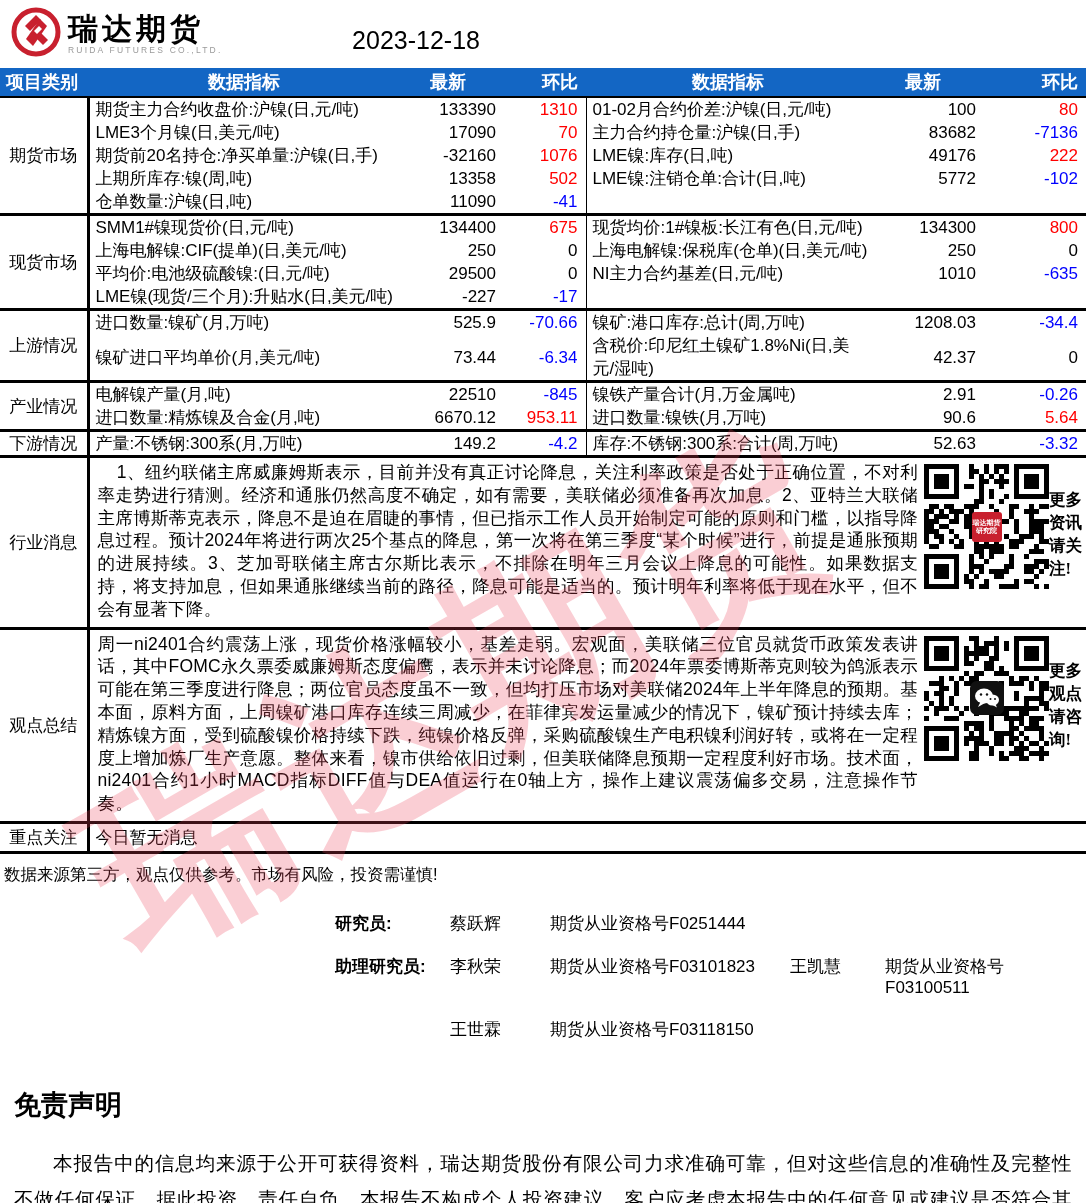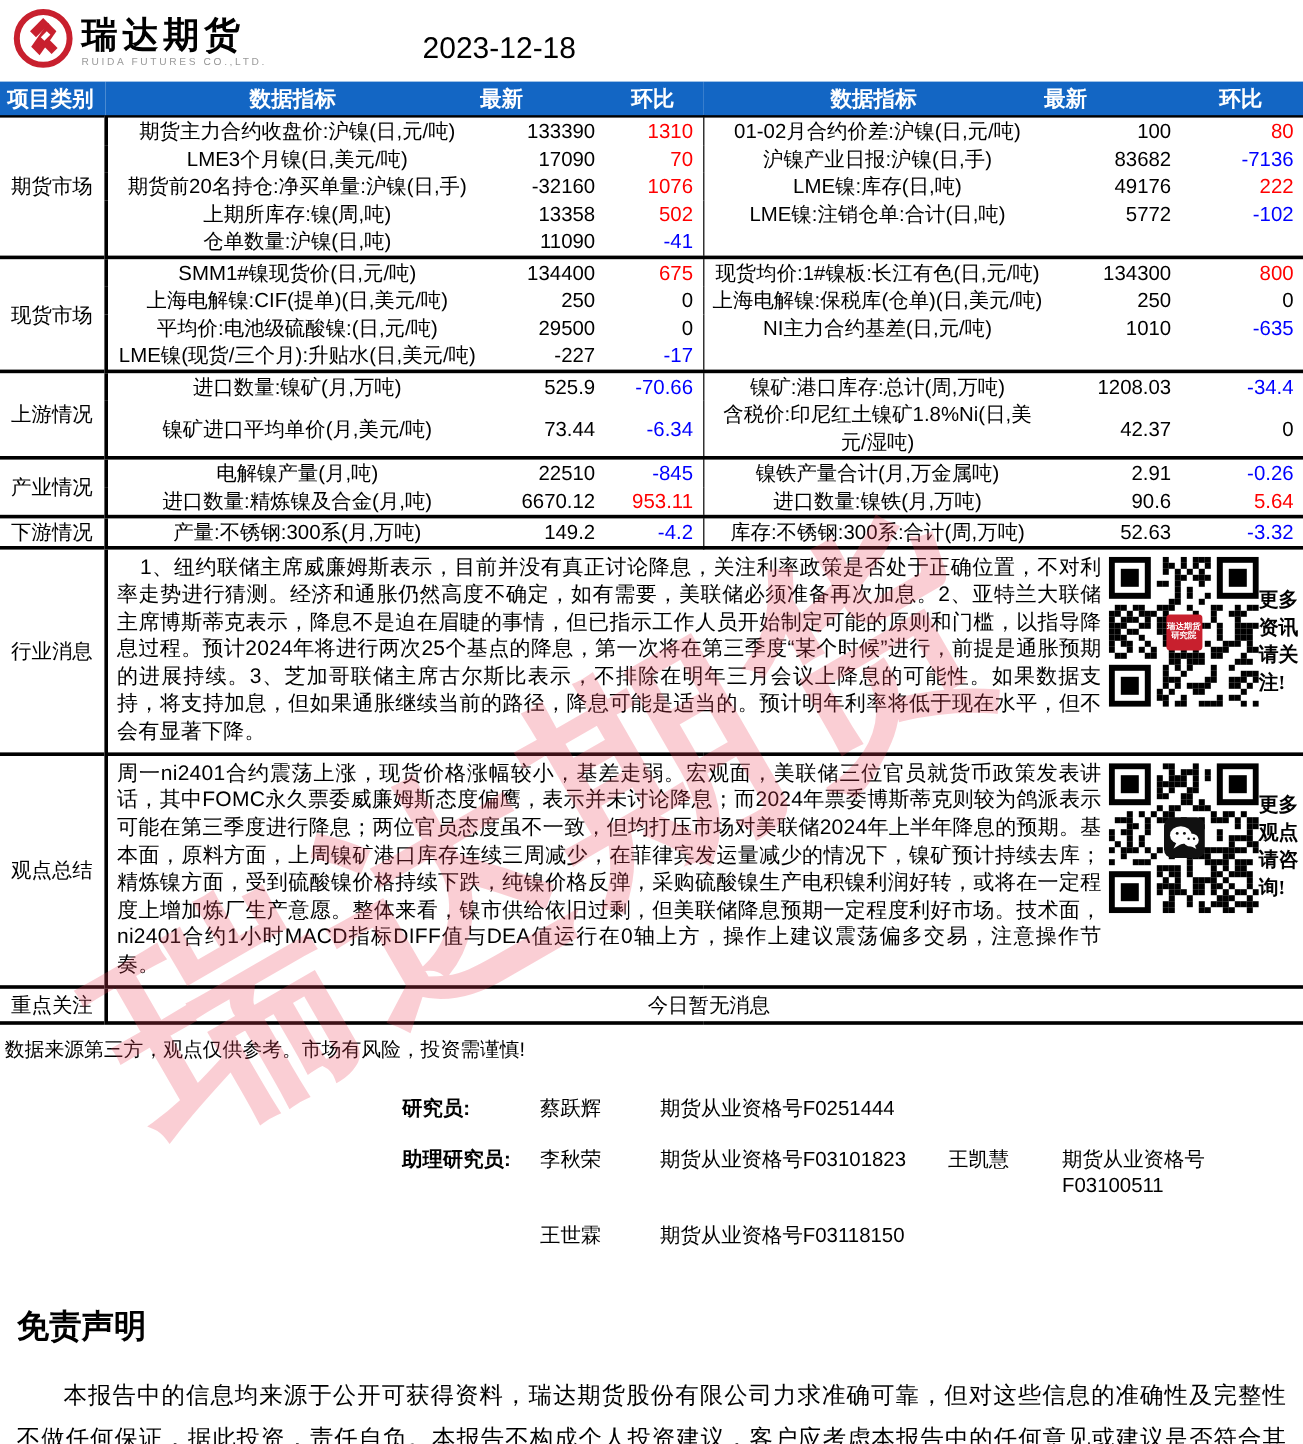--- a/index.html
+++ b/index.html
@@ -22,7 +22,7 @@
   thead th{background:#1366c4;color:#fff;font-weight:bold;font-size:18px;height:29px;padding:0}
   th.h-cat{text-align:left;padding-left:6px}
   th.h-ind{text-align:center}
-  th.h-val{text-align:left;padding-right:14px}
+  th.h-val{text-align:center;padding-right:14px}
   th.h-chg{padding-right:8px}
   tbody{border-top:3px solid #000}
   tbody.first{border-top:2px solid #000}

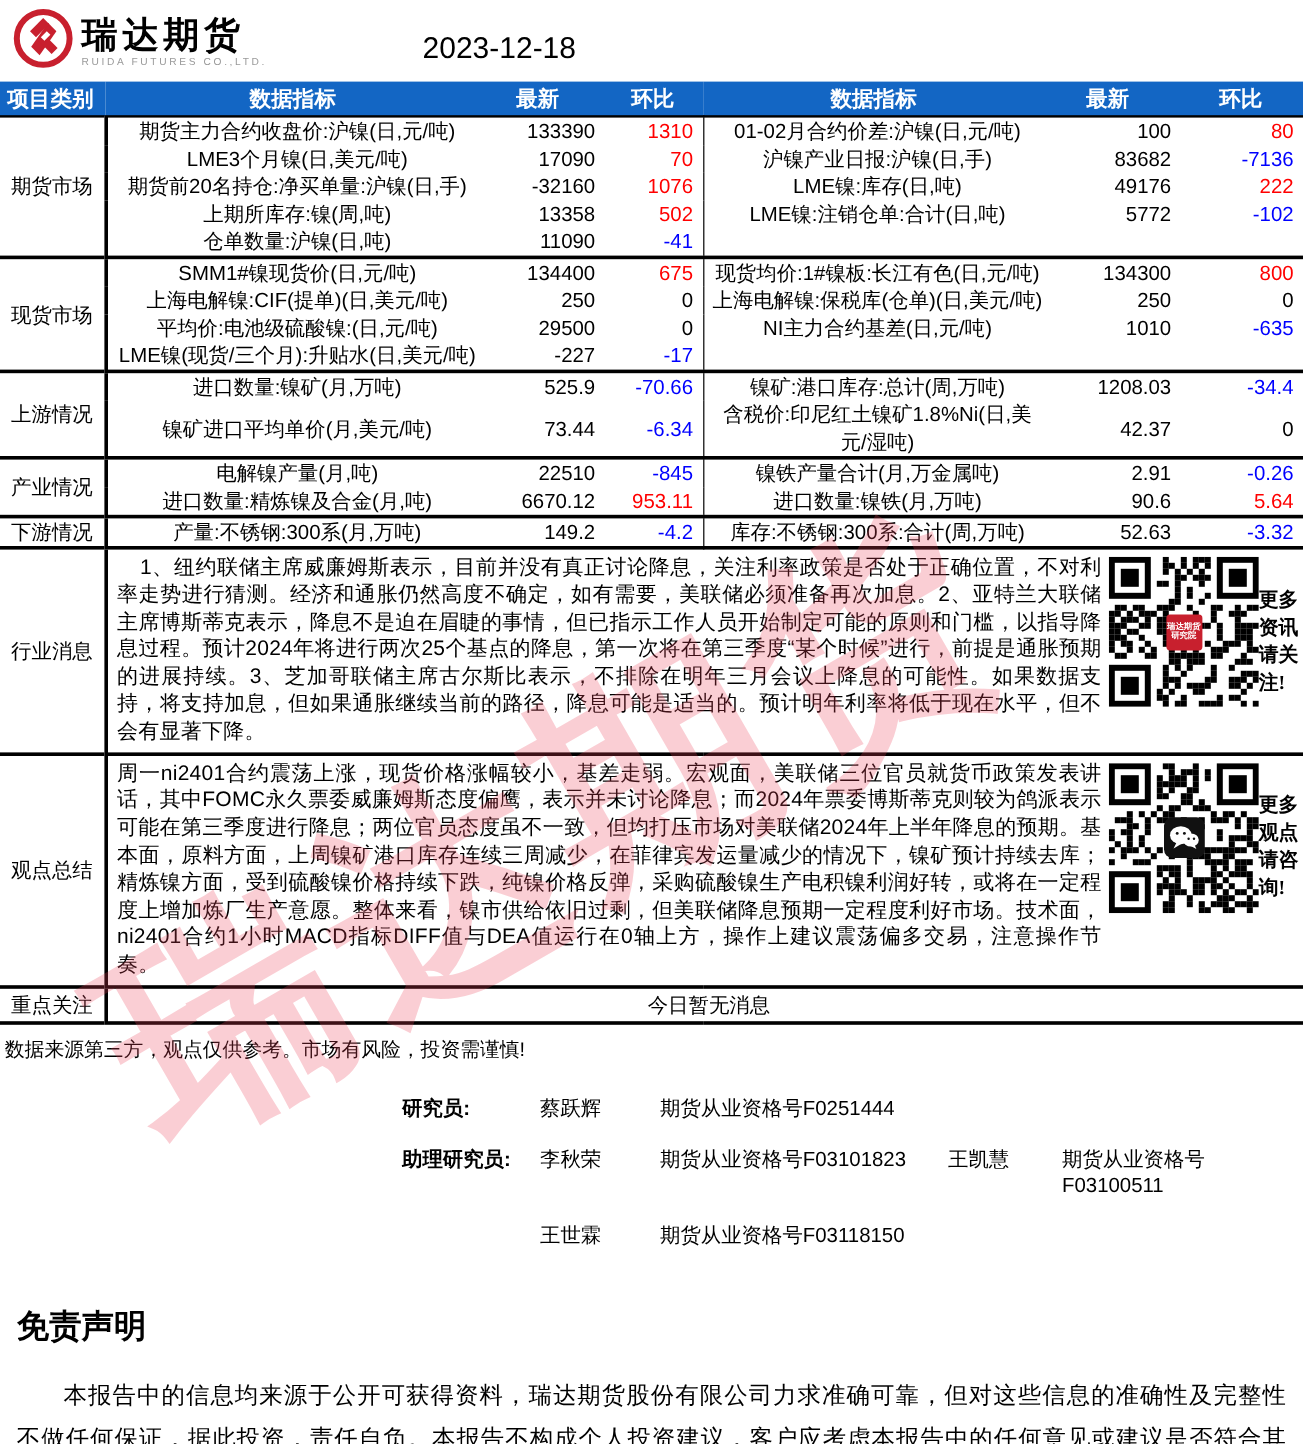--- a/index.html
+++ b/index.html
@@ -23,7 +23,7 @@
   th.h-cat{text-align:left;padding-left:6px}
   th.h-ind{text-align:center}
   th.h-val{text-align:center;padding-right:14px}
-  th.h-chg{padding-right:8px}
+  th.h-chg{text-align:right;padding-right:8px}
   tbody{border-top:3px solid #000}
   tbody.first{border-top:2px solid #000}
   tbody.last{border-bottom:3px solid #000}

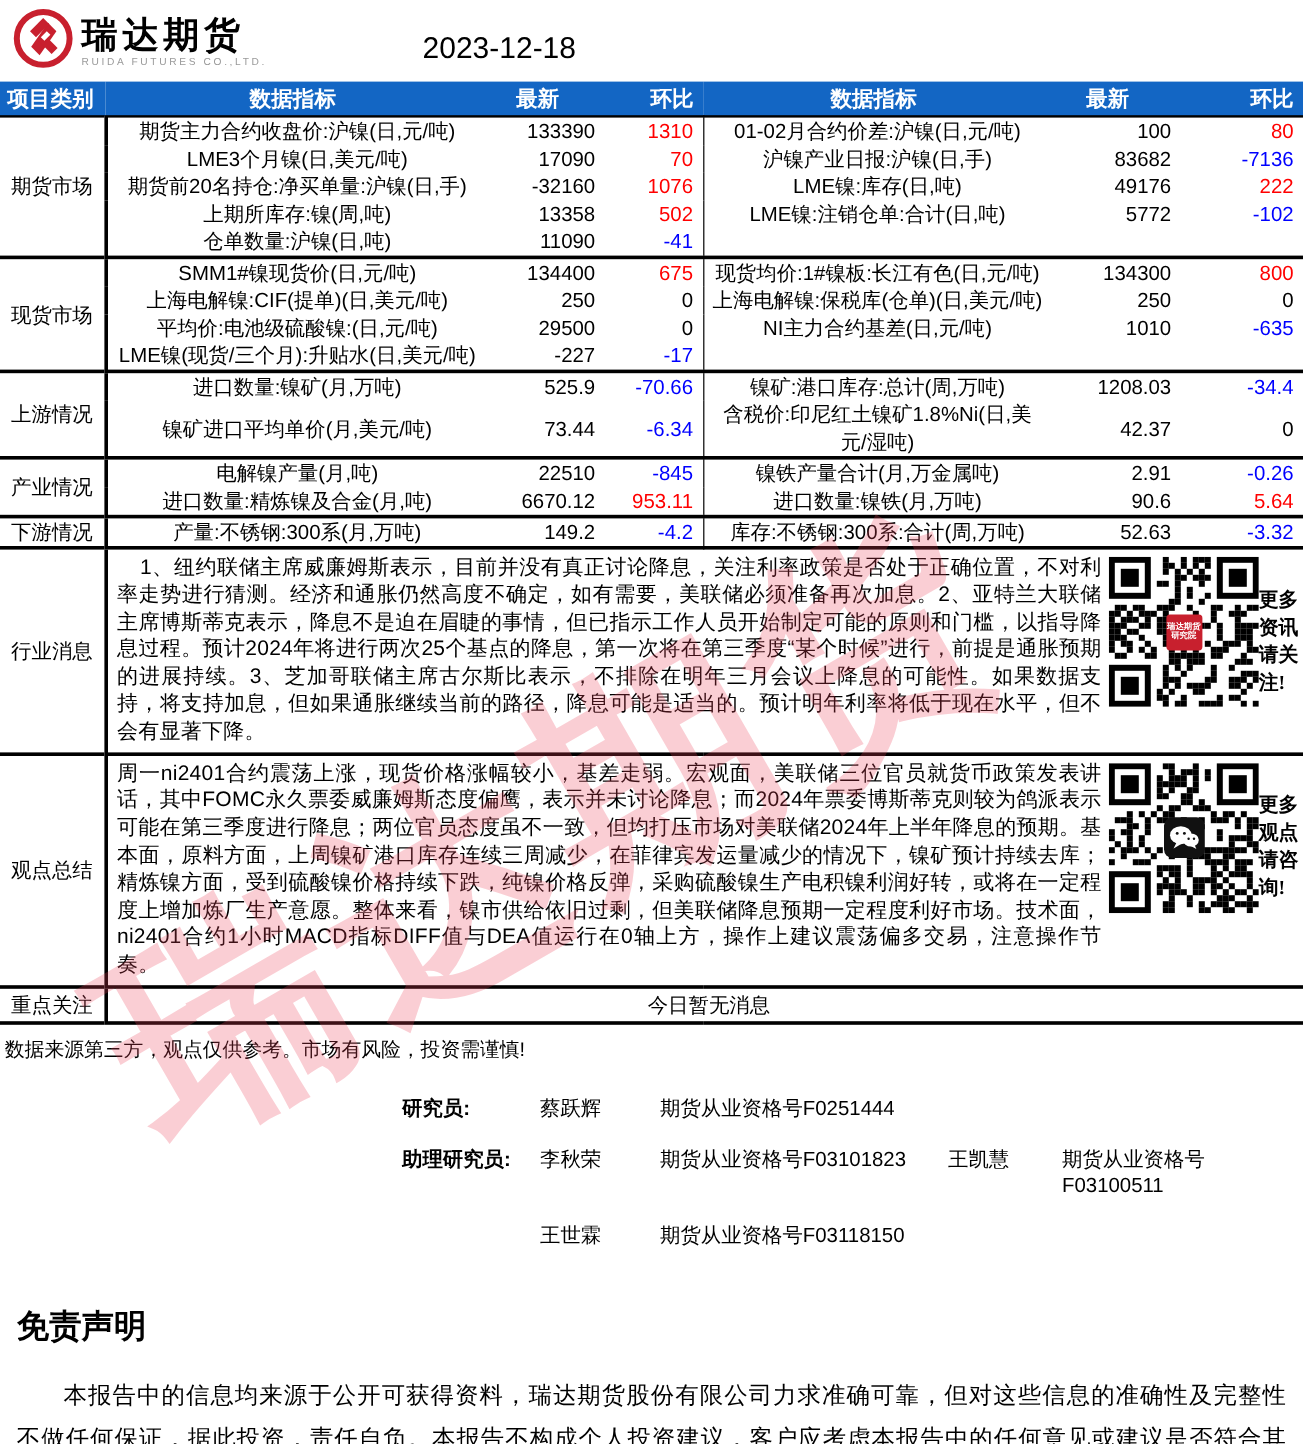--- a/index.html
+++ b/index.html
@@ -29,7 +29,7 @@
   tbody.last{border-bottom:3px solid #000}
   td{vertical-align:middle;line-height:23px;padding:0}
   td.cat{text-align:center;border-right:3px solid #000000;font-size:17px}
-  td.ind{text-align:center;padding-left:6px}
+  td.ind{text-align:left;padding-left:6px}
   td.val{text-align:right;padding-right:14px}
   td.chg{text-align:right;padding-right:8px}
   td.vline{border-right:1px solid #000}

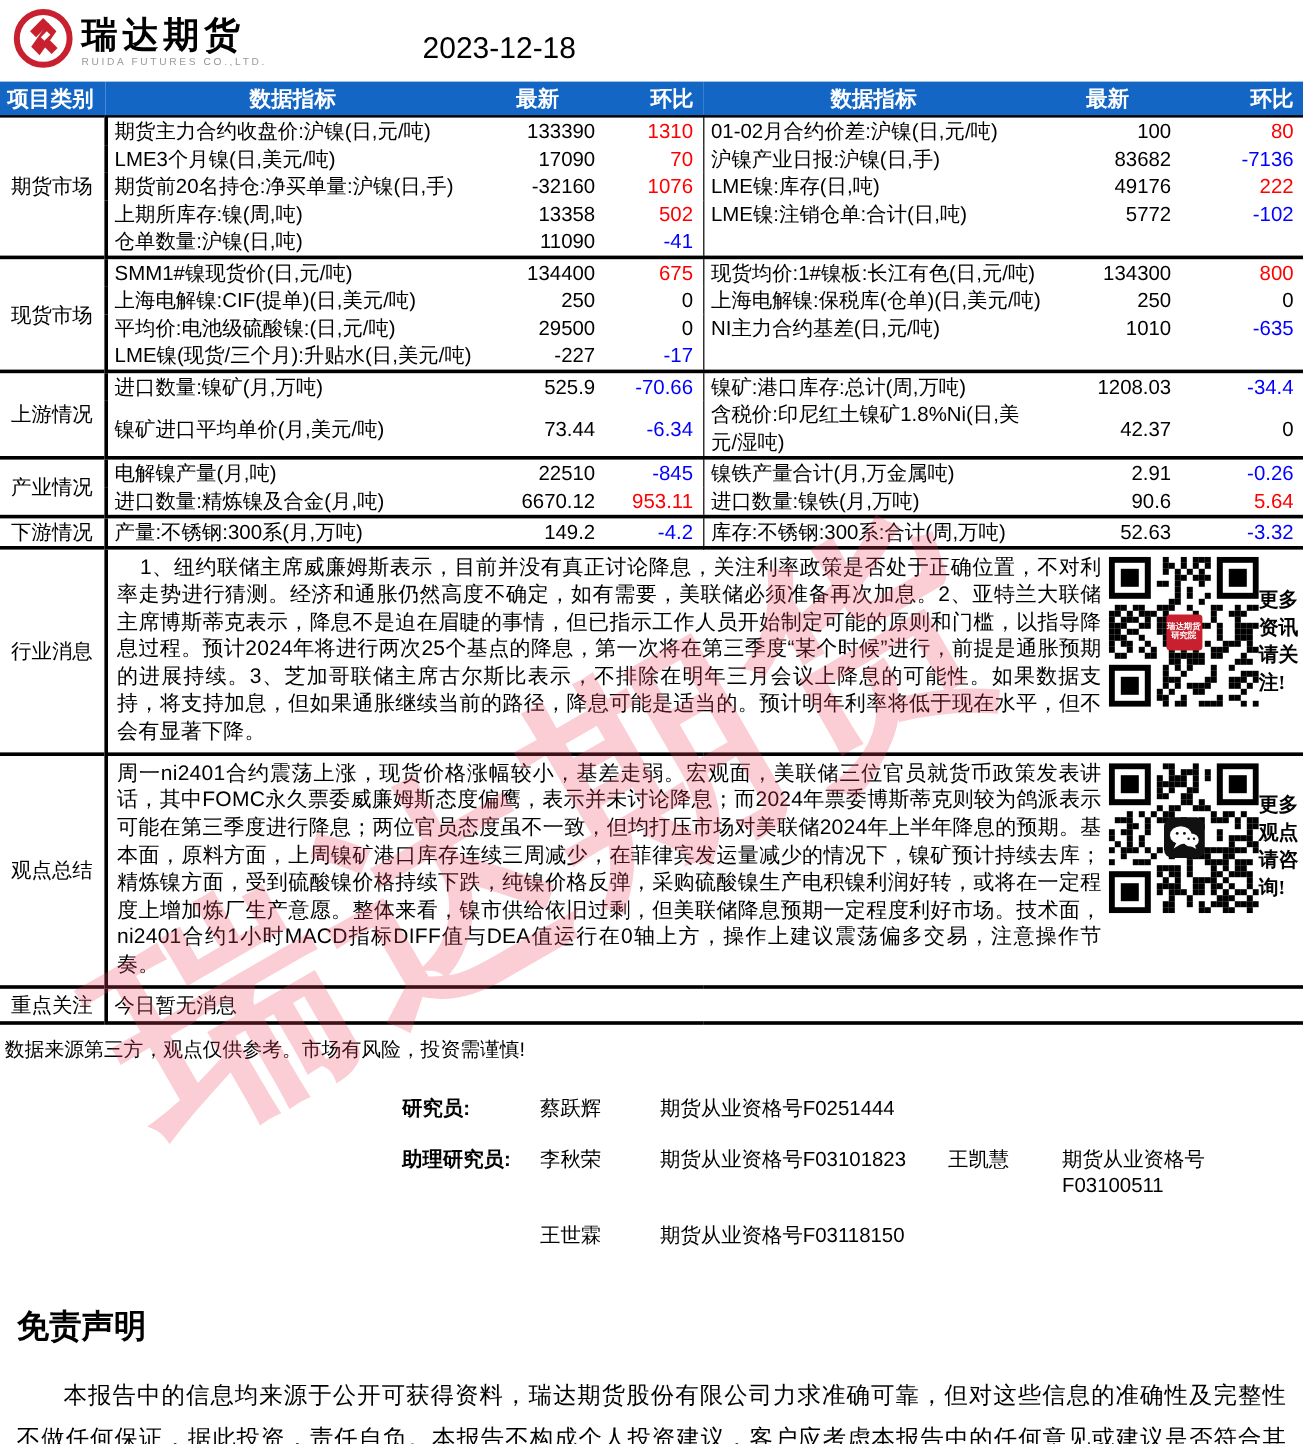--- a/index.html
+++ b/index.html
@@ -120,7 +120,7 @@
       <td class="ind">LME3个月镍(日,美元/吨)</td>
       <td class="val">17090</td>
       <td class="chg vline" data-c="r">70</td>
-      <td class="ind">沪镍产业日报:沪镍(日,手)</td>
+      <td class="ind">主力合约持仓量:沪镍(日,手)</td>
       <td class="val">83682</td>
       <td class="chg" data-c="b">-7136</td>
     </tr>

